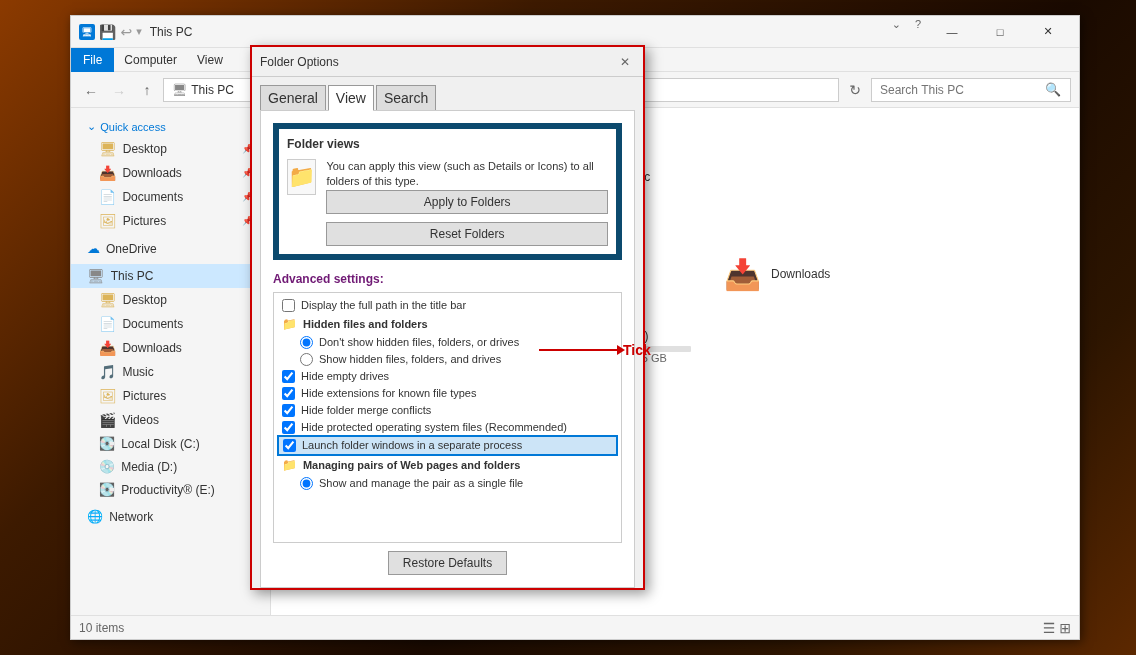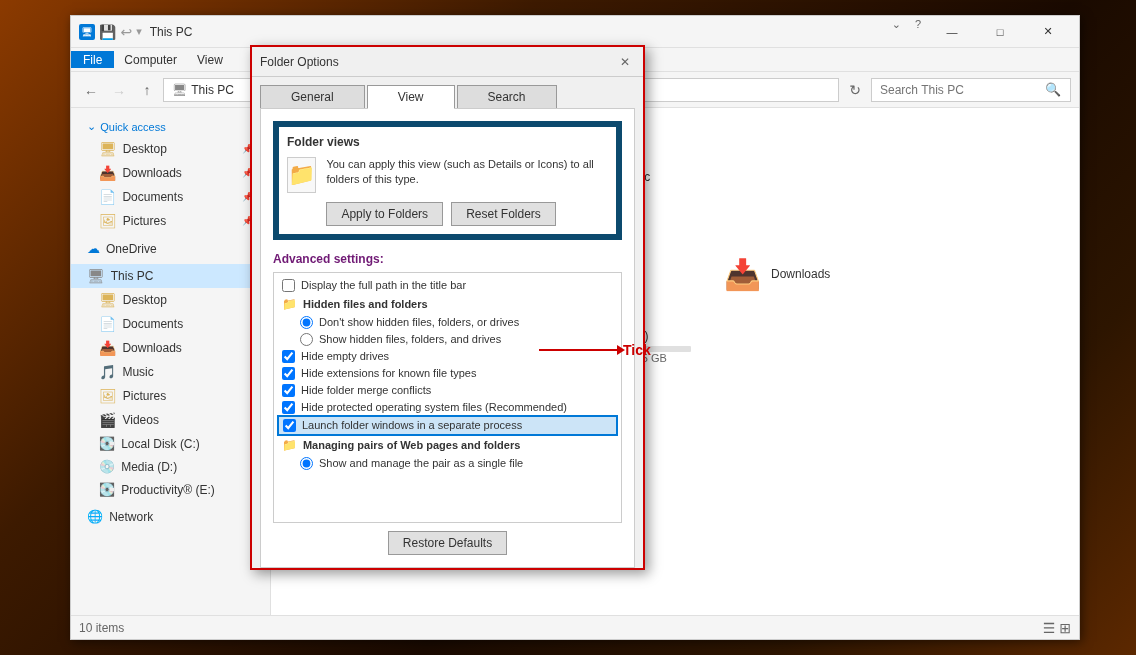--- a/index.html
+++ b/index.html
@@ -97,7 +97,7 @@
       color: white;
       padding: 4px 12px;
       font-size: 12px;
-      height: 17px;
+      height: 24px;
       display: flex;
       align-items: center;
       cursor: pointer;

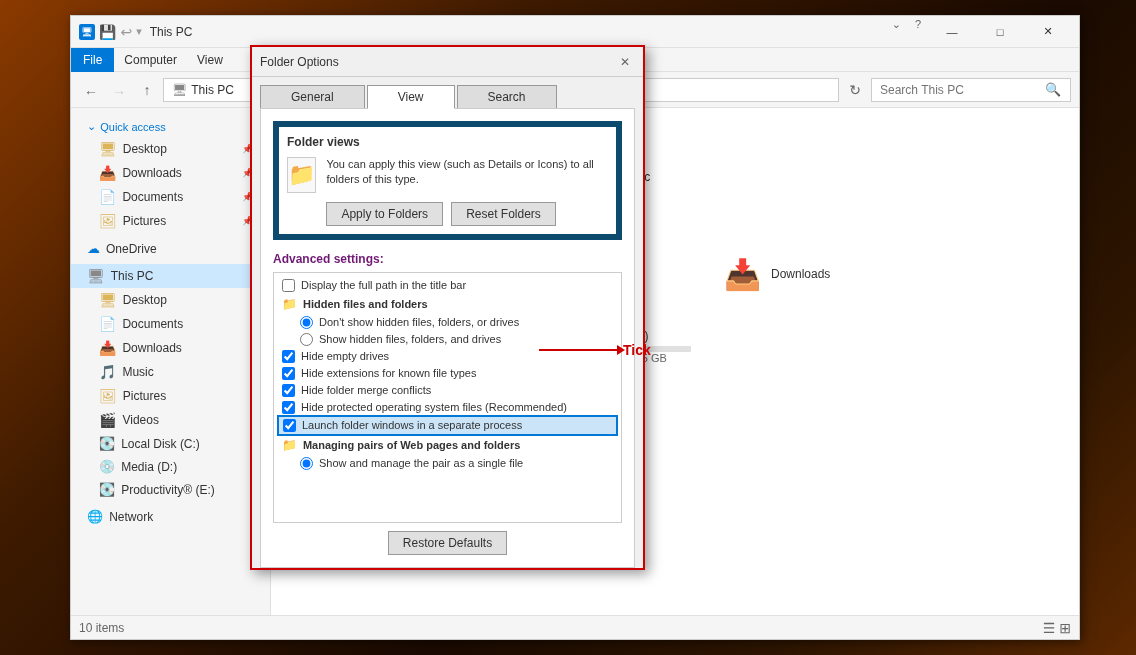--- a/index.html
+++ b/index.html
@@ -366,8 +366,8 @@
       background: #f0f0f0;
     }
     .dialog-tab {
-      padding: 4px 30px;
-      font-size: 12px;
+      padding: 4px 7px;
+      font-size: 14px;
       background: #ddd;
       border: 1px solid #999;
       border-bottom: none;

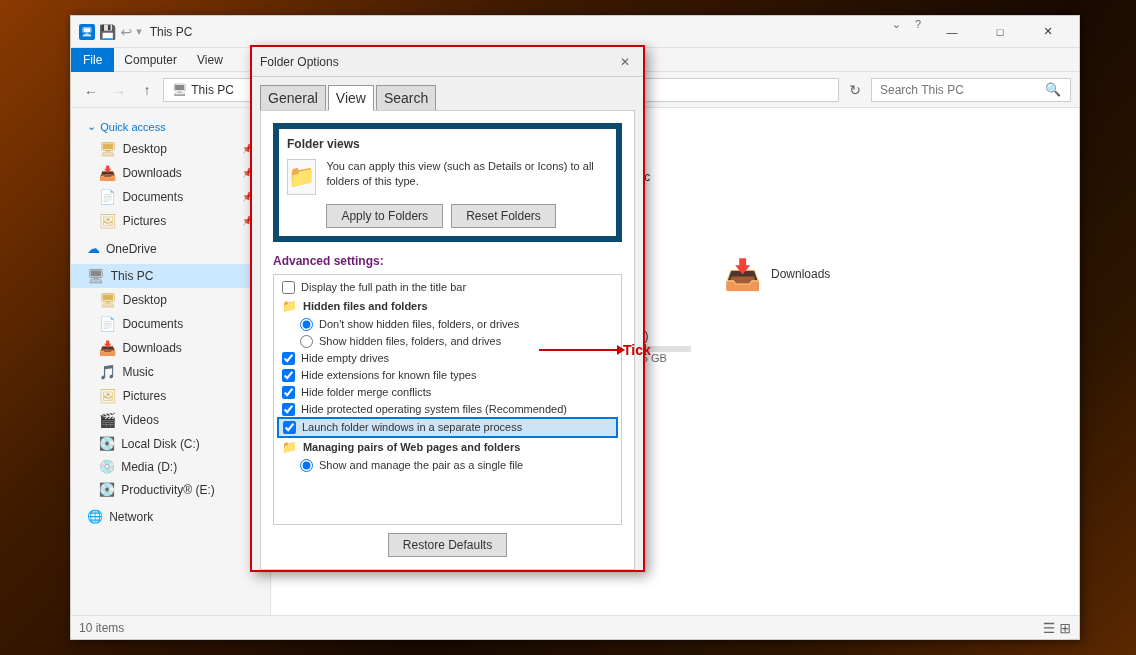--- a/index.html
+++ b/index.html
@@ -424,7 +424,8 @@
     .folder-views-buttons {
       display: flex;
       gap: 8px;
-      margin-top: 14px;
+      margin-top: 0;
+      flex-direction: column;
     }
     .view-btn {
       padding: 4px 14px;

